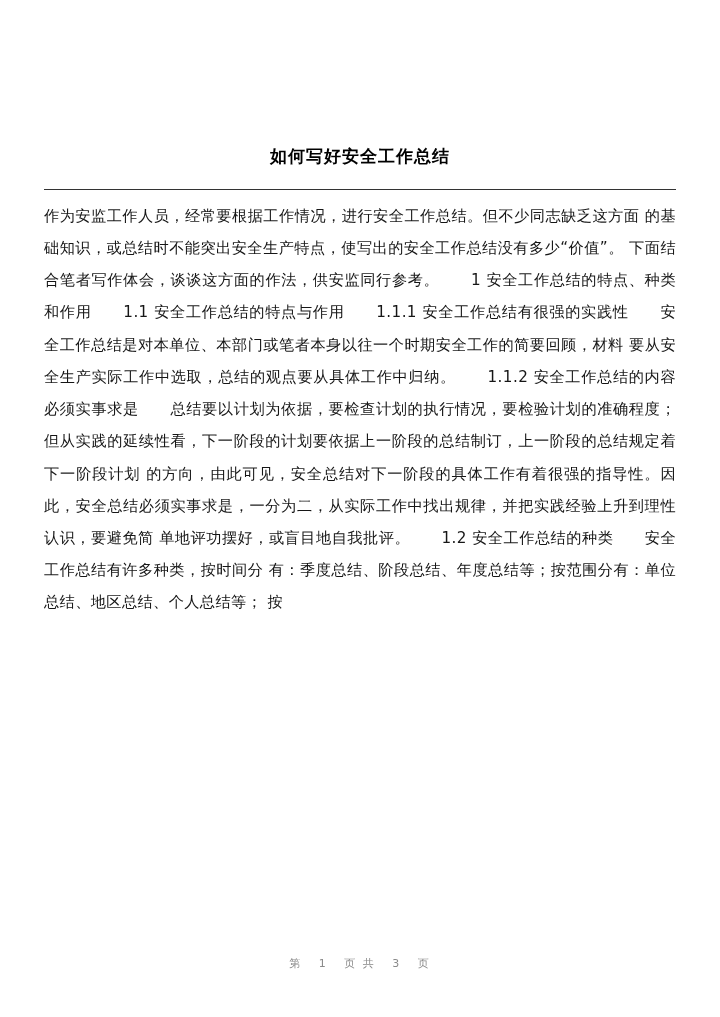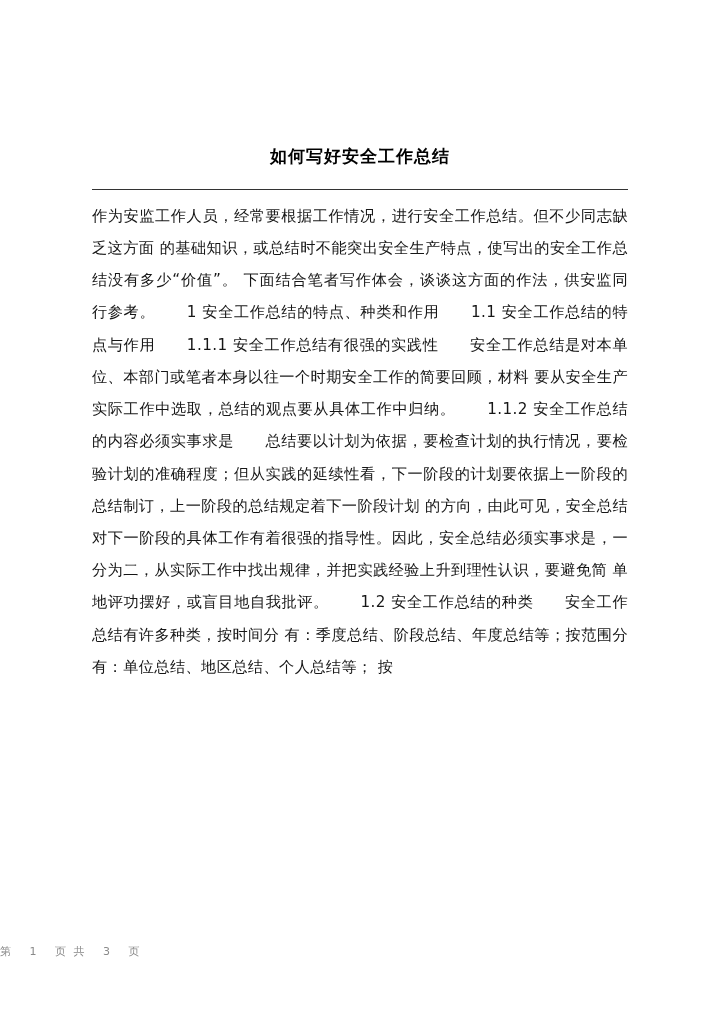--- a/index.html
+++ b/index.html
@@ -19,7 +19,7 @@
     width: 720px;
     height: 1017px;
     box-sizing: border-box;
-    padding: 0 92px;
+    padding: 0 44px;
     position: relative;
     background: #ffffff;
   }

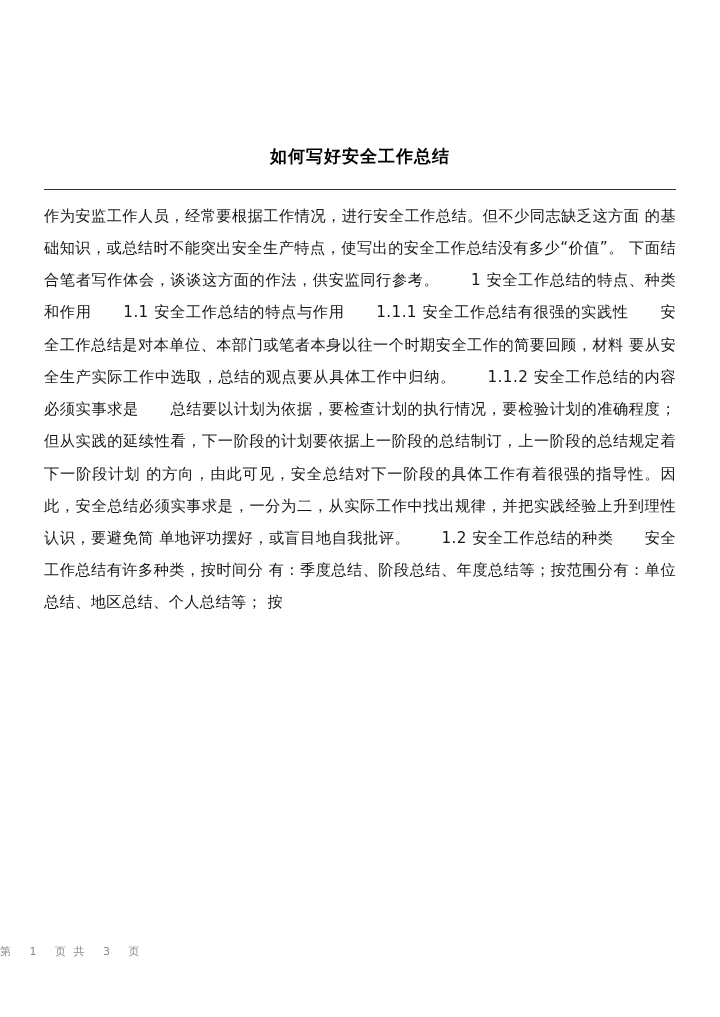--- a/index.html
+++ b/index.html
@@ -55,8 +55,8 @@
     position: absolute;
     left: 0;
     right: 0;
-    bottom: 58px;
-    text-align: left;
+    bottom: 46px;
+    text-align: center;
     font-size: 11px;
     color: #8a8a8a;
     letter-spacing: 2px;

